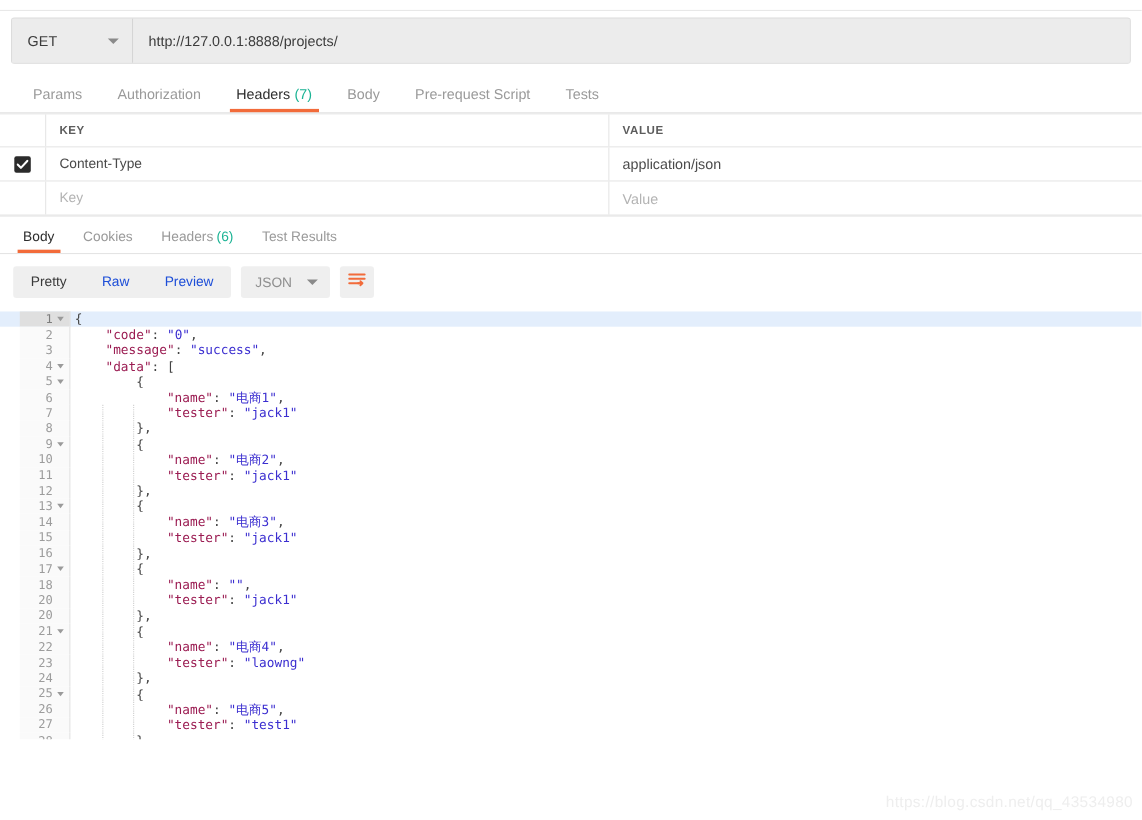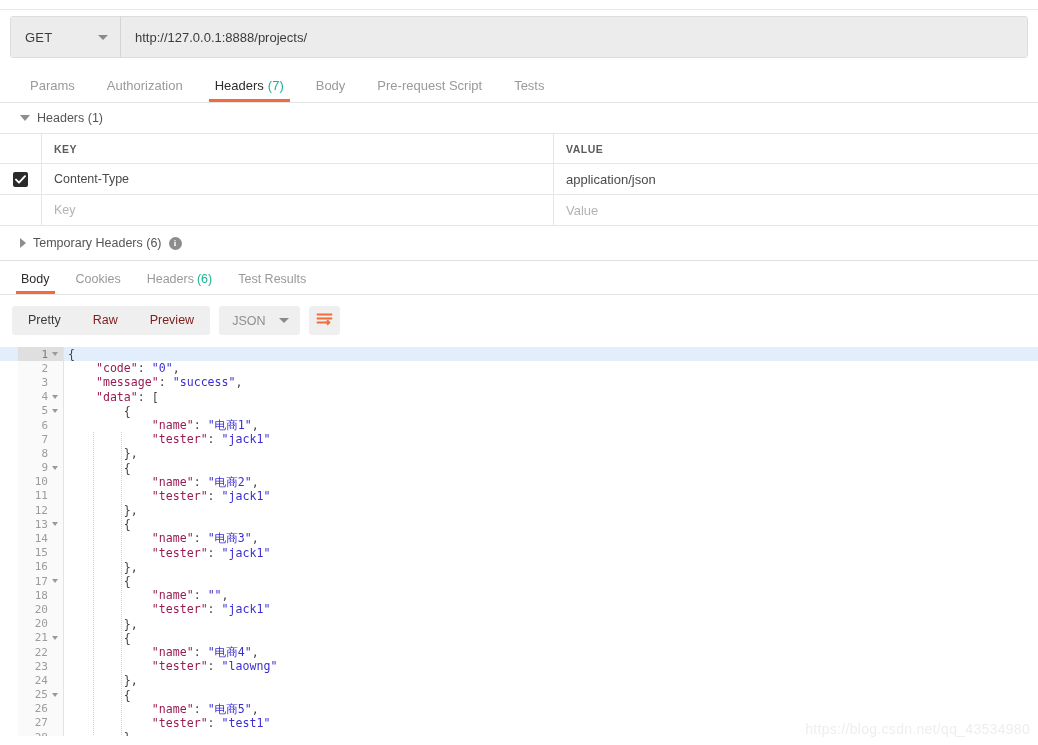--- a/index.html
+++ b/index.html
@@ -247,10 +247,6 @@
     </div>
   </div>
 
-  <div class="hdr-section-bar">
-    <span class="tri-dn"></span>
-    <span>Headers (1)</span>
-  </div>
 
   <div class="kv-table">
     <div class="kv-row head">

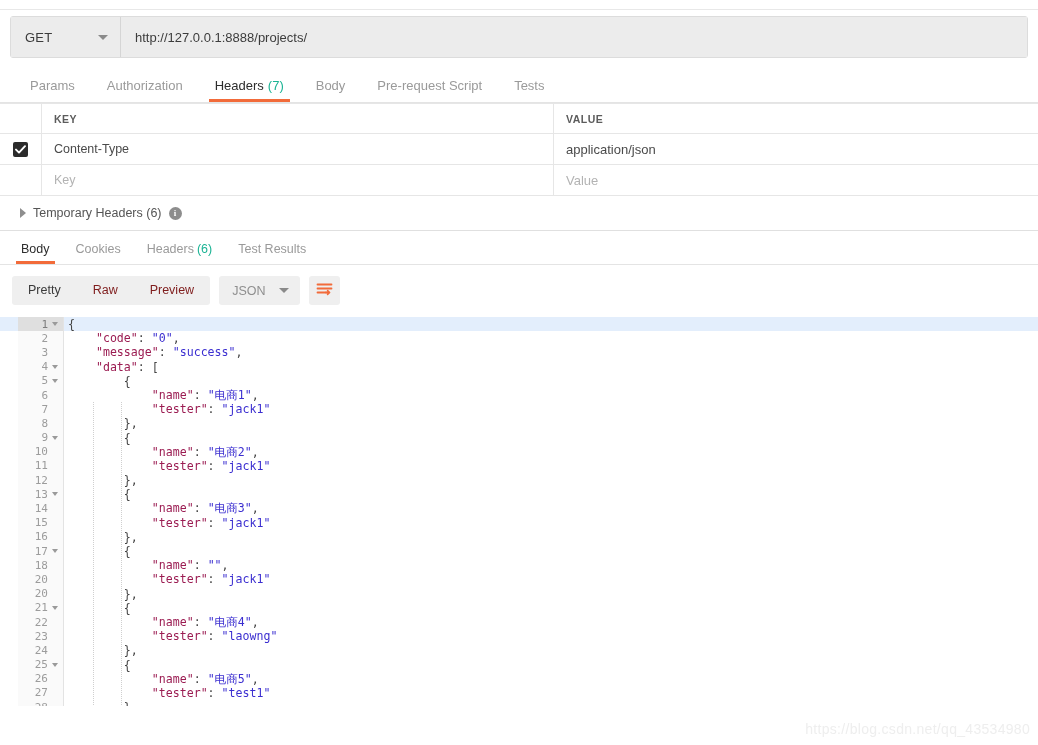--- a/index.html
+++ b/index.html
@@ -280,11 +280,6 @@
     </div>
   </div>
 
-  <div class="hdr-section-bar" style="height:34px;">
-    <span class="tri-rt"></span>
-    <span>Temporary Headers (6)</span>
-    <span class="info-dot">i</span>
-  </div>
 
   <div class="thick-sep"></div>
 

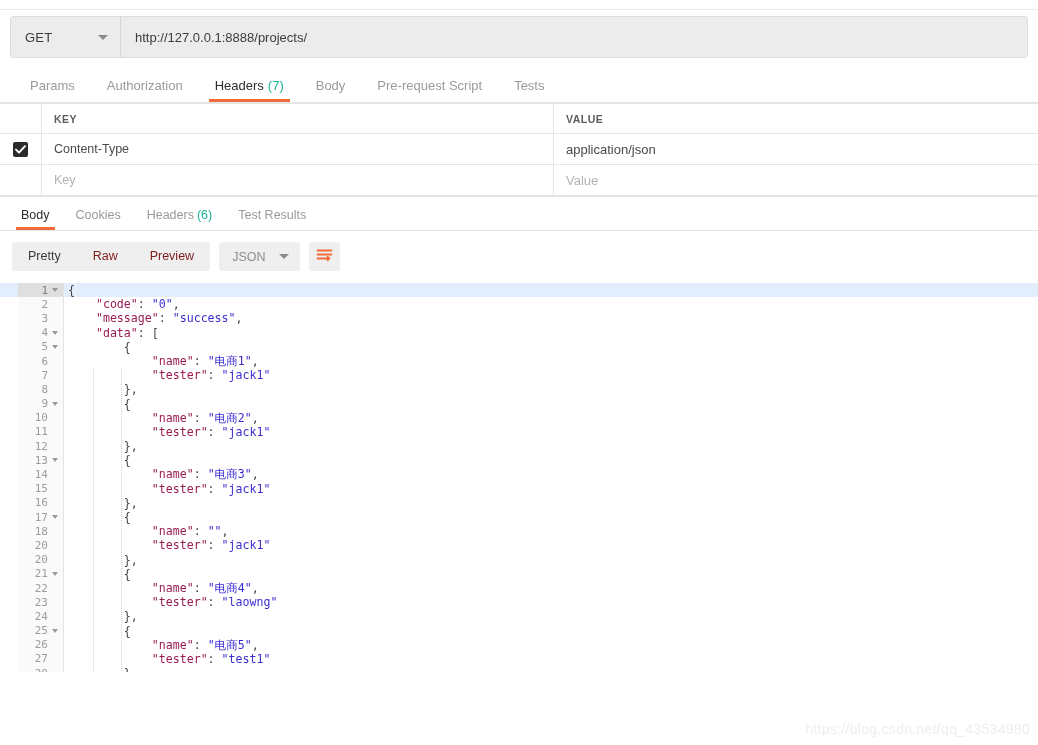--- a/index.html
+++ b/index.html
@@ -139,7 +139,7 @@
   
   .resp-toolbar { display: flex; align-items: center; gap: 9px; padding: 11px 0 11px 12px; }
   .segmented { display: flex; background: #efefef; border-radius: 3px; height: 29px; }
-  .seg { padding: 0 16px; font-size: 12.5px; color: #7f1d1d; cursor: pointer; line-height: 29px; }
+  .seg { padding: 0 16px; font-size: 12.5px; color: #1d4ed8; cursor: pointer; line-height: 29px; }
   .seg.active { color: #3a3a3a; }
   .fmt-select {
     display: flex; align-items: center; gap: 14px;

